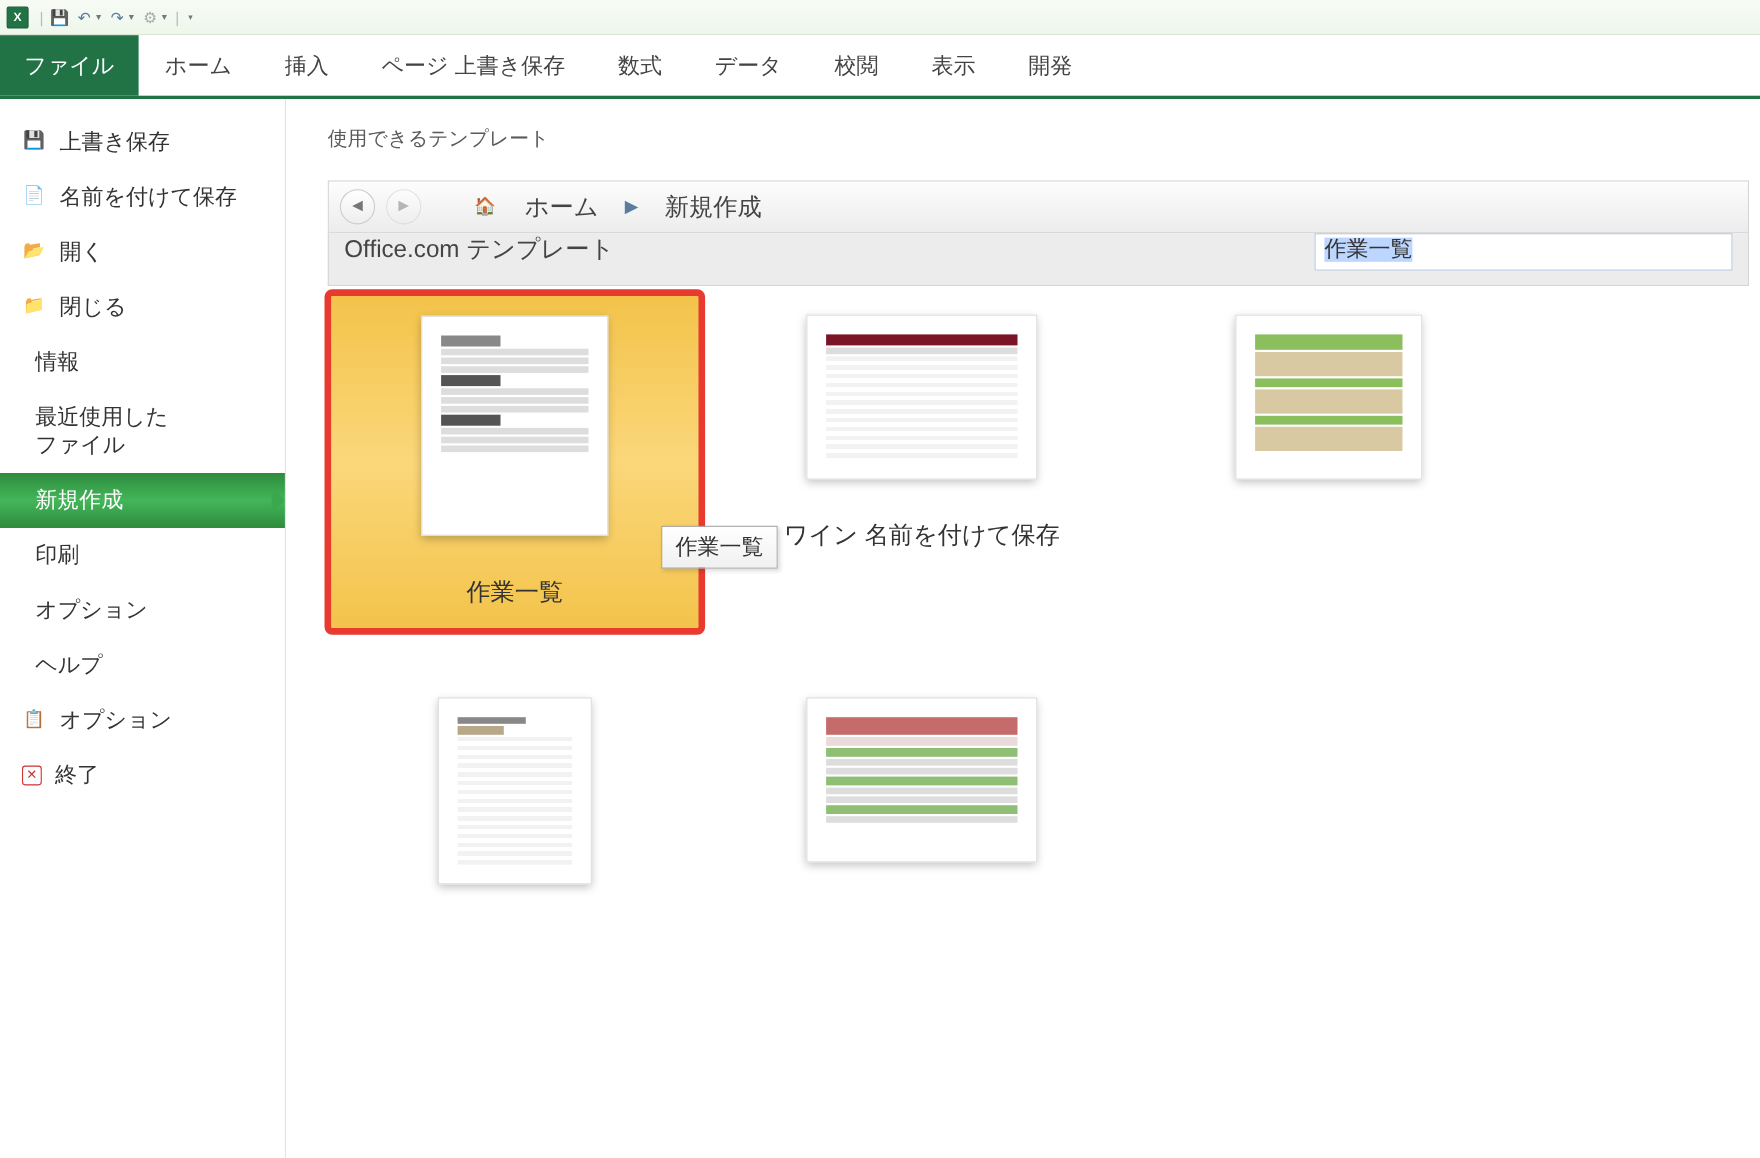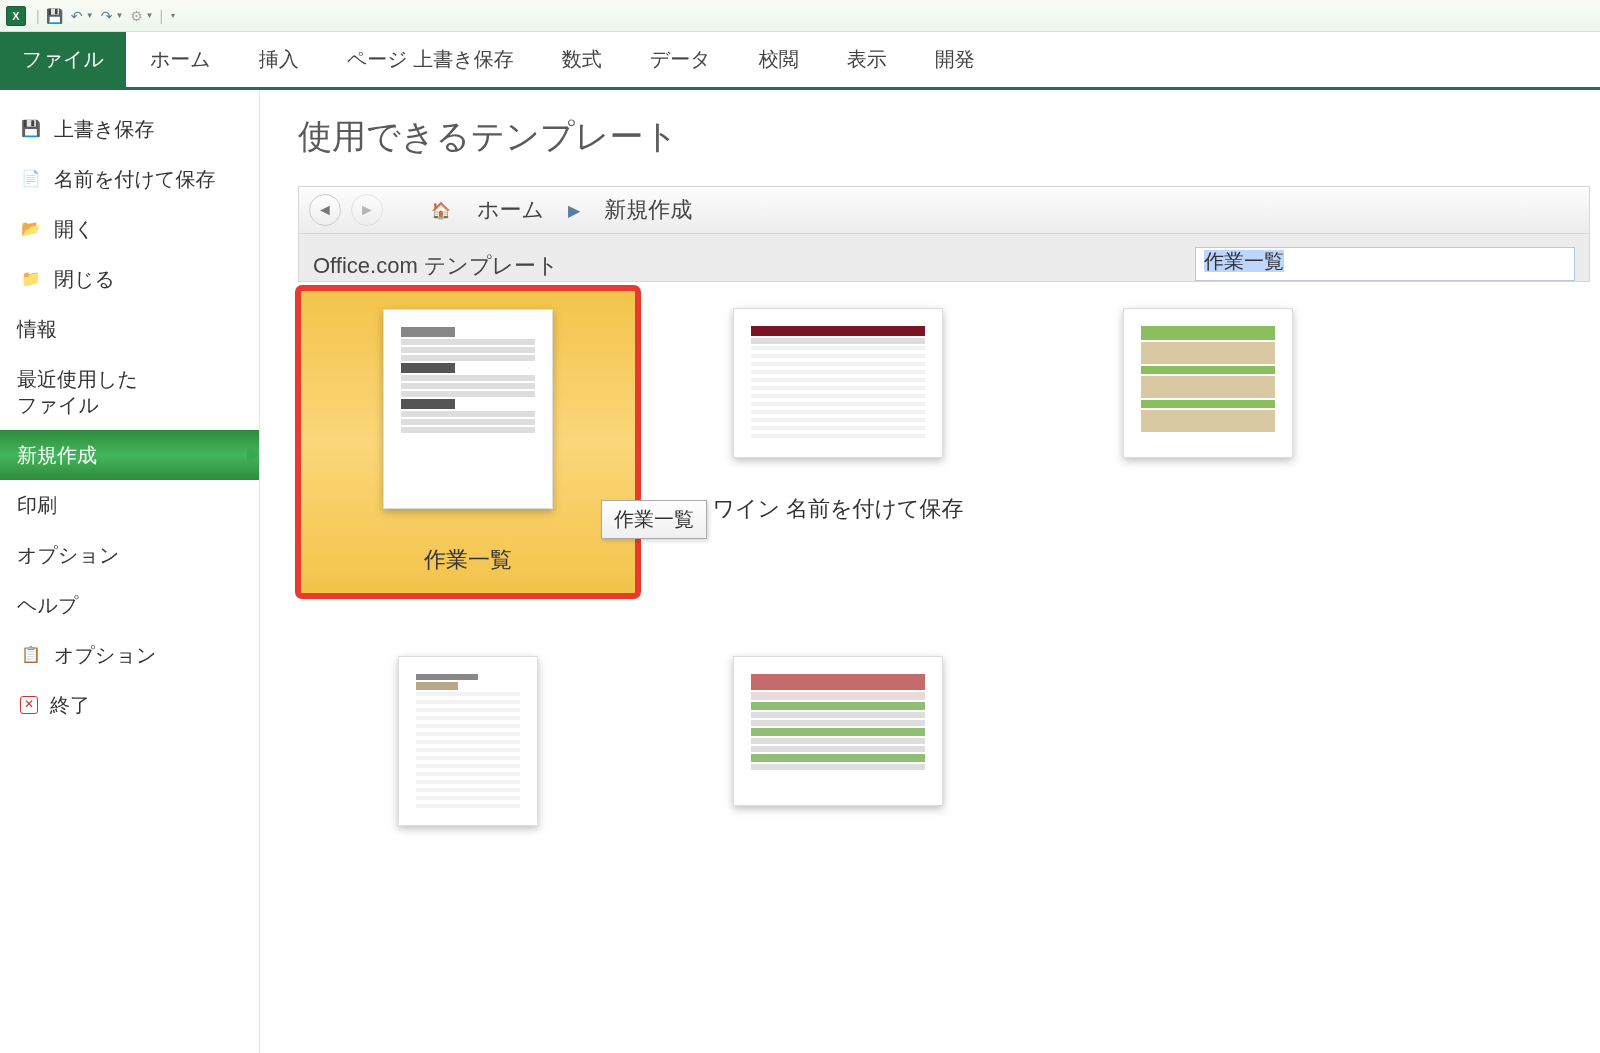--- a/index.html
+++ b/index.html
@@ -130,7 +130,7 @@
     overflow: hidden;
   }
   .content-title {
-    font-size: 34px;
+    font-size: 18px;
     color: #5a5a5a;
     margin-bottom: 26px;
   }

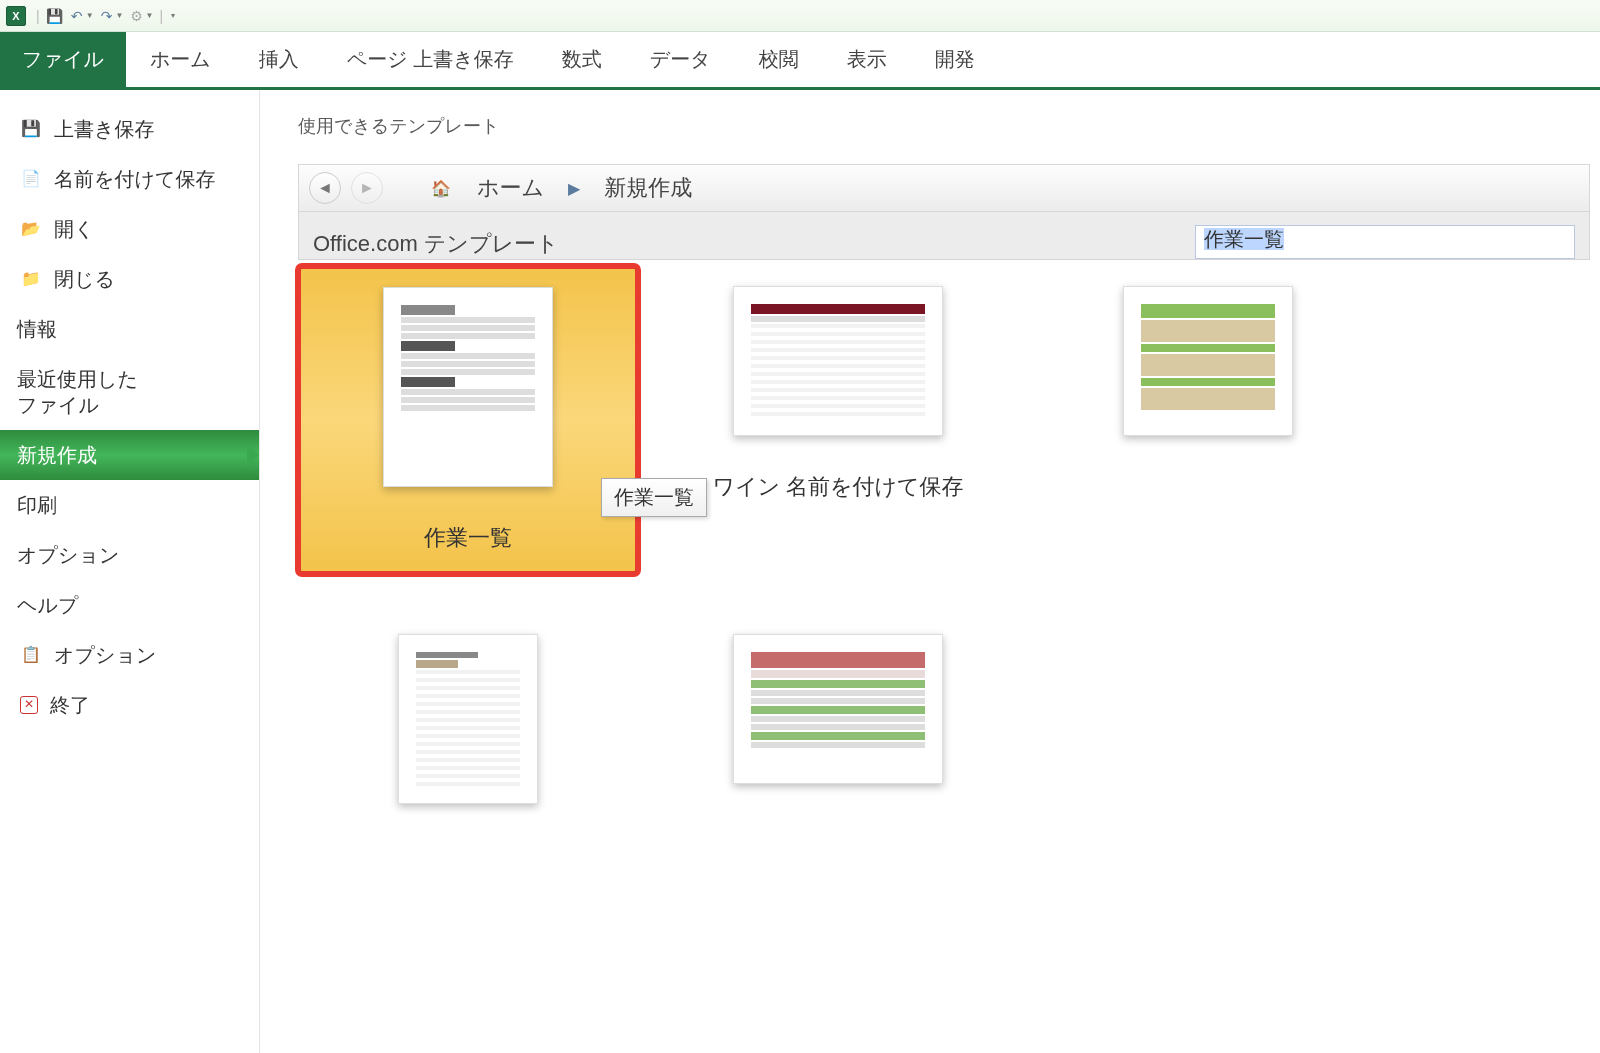--- a/index.html
+++ b/index.html
@@ -171,7 +171,7 @@
     background: #ececec;
     border: 1px solid #d6d6d6;
     border-top: none;
-    display: flex; align-items: flex-end;
+    display: flex; align-items: flex-start;
     padding: 0 14px;
     justify-content: space-between;
   }

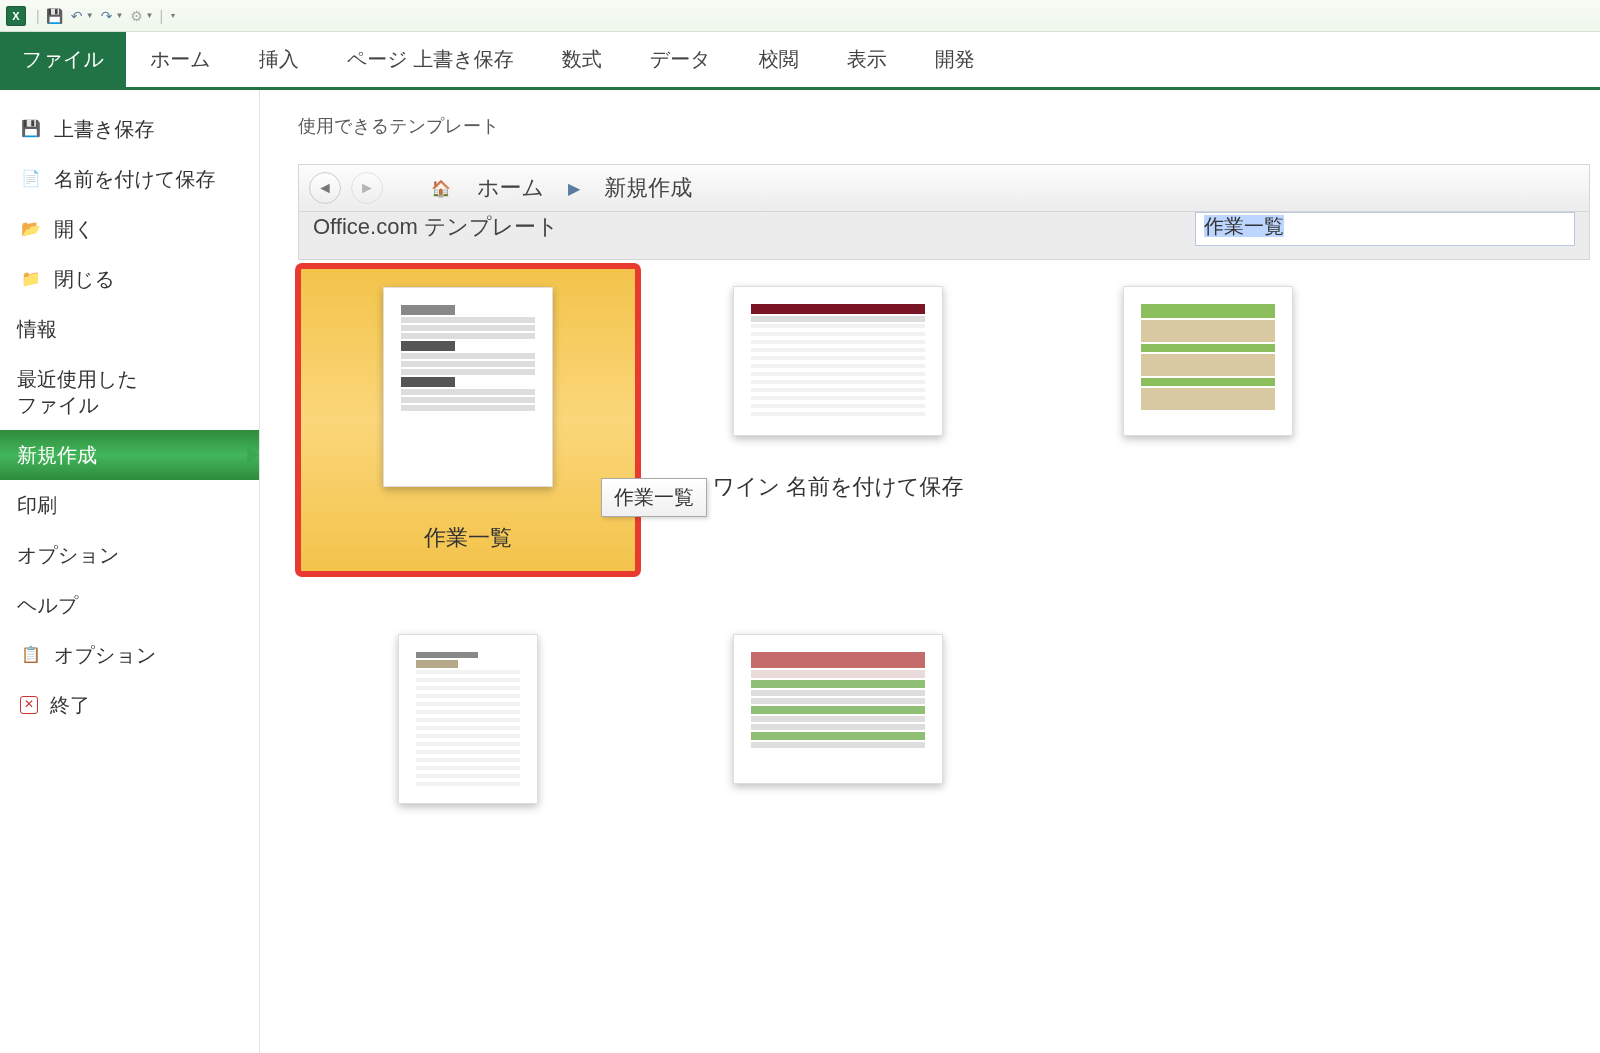--- a/index.html
+++ b/index.html
@@ -97,7 +97,7 @@
     line-height: 1.3;
     position: relative;
   }
-  .side-item.no-icon { padding-left: 17px; }
+  .side-item.no-icon { padding-left: 32px; }
   .side-item.selected {
     background: linear-gradient(#2e8b3d, #43b65a, #2e8b3d);
     color: #fff;

